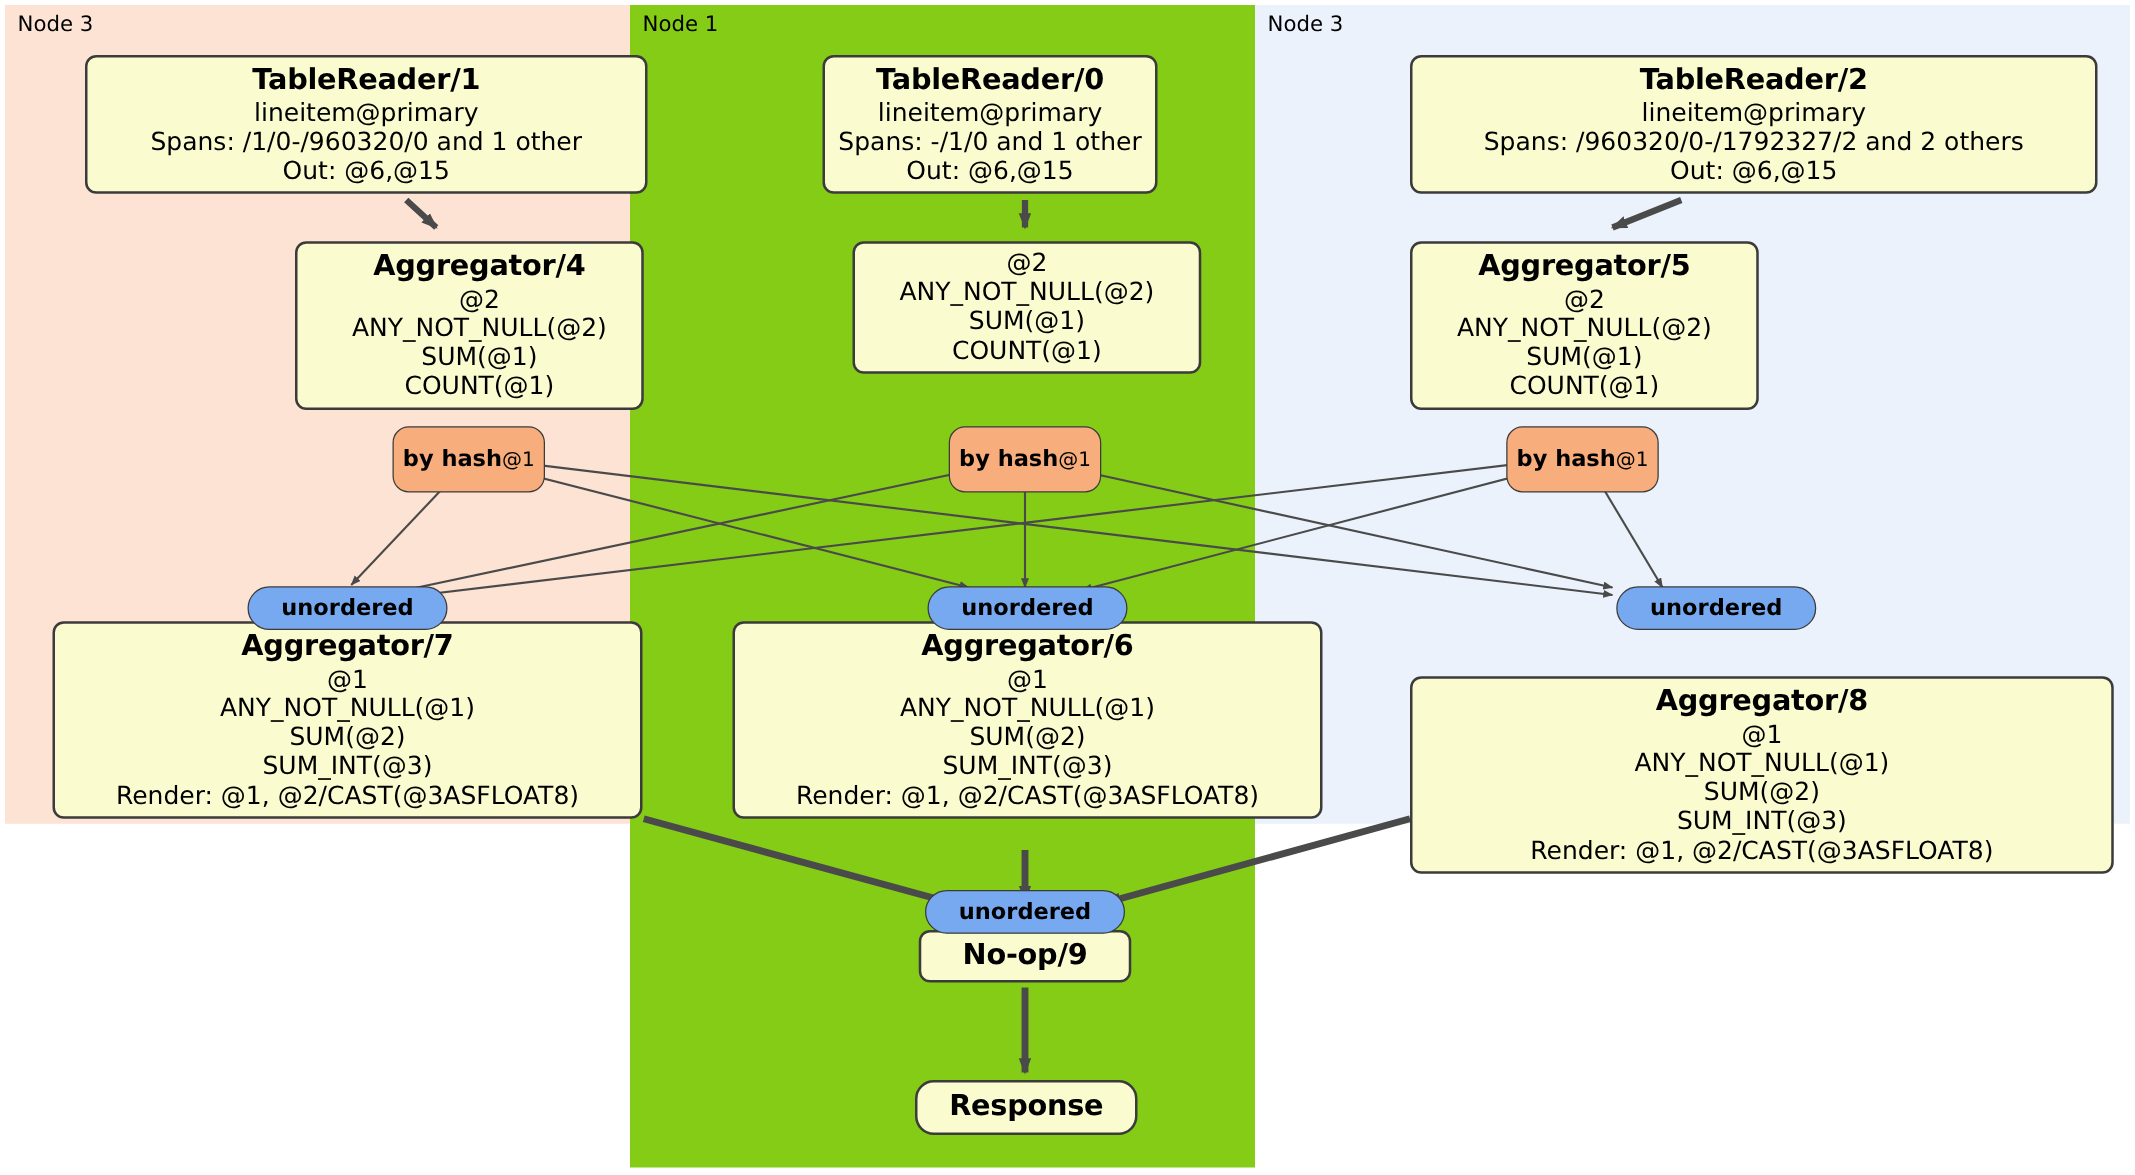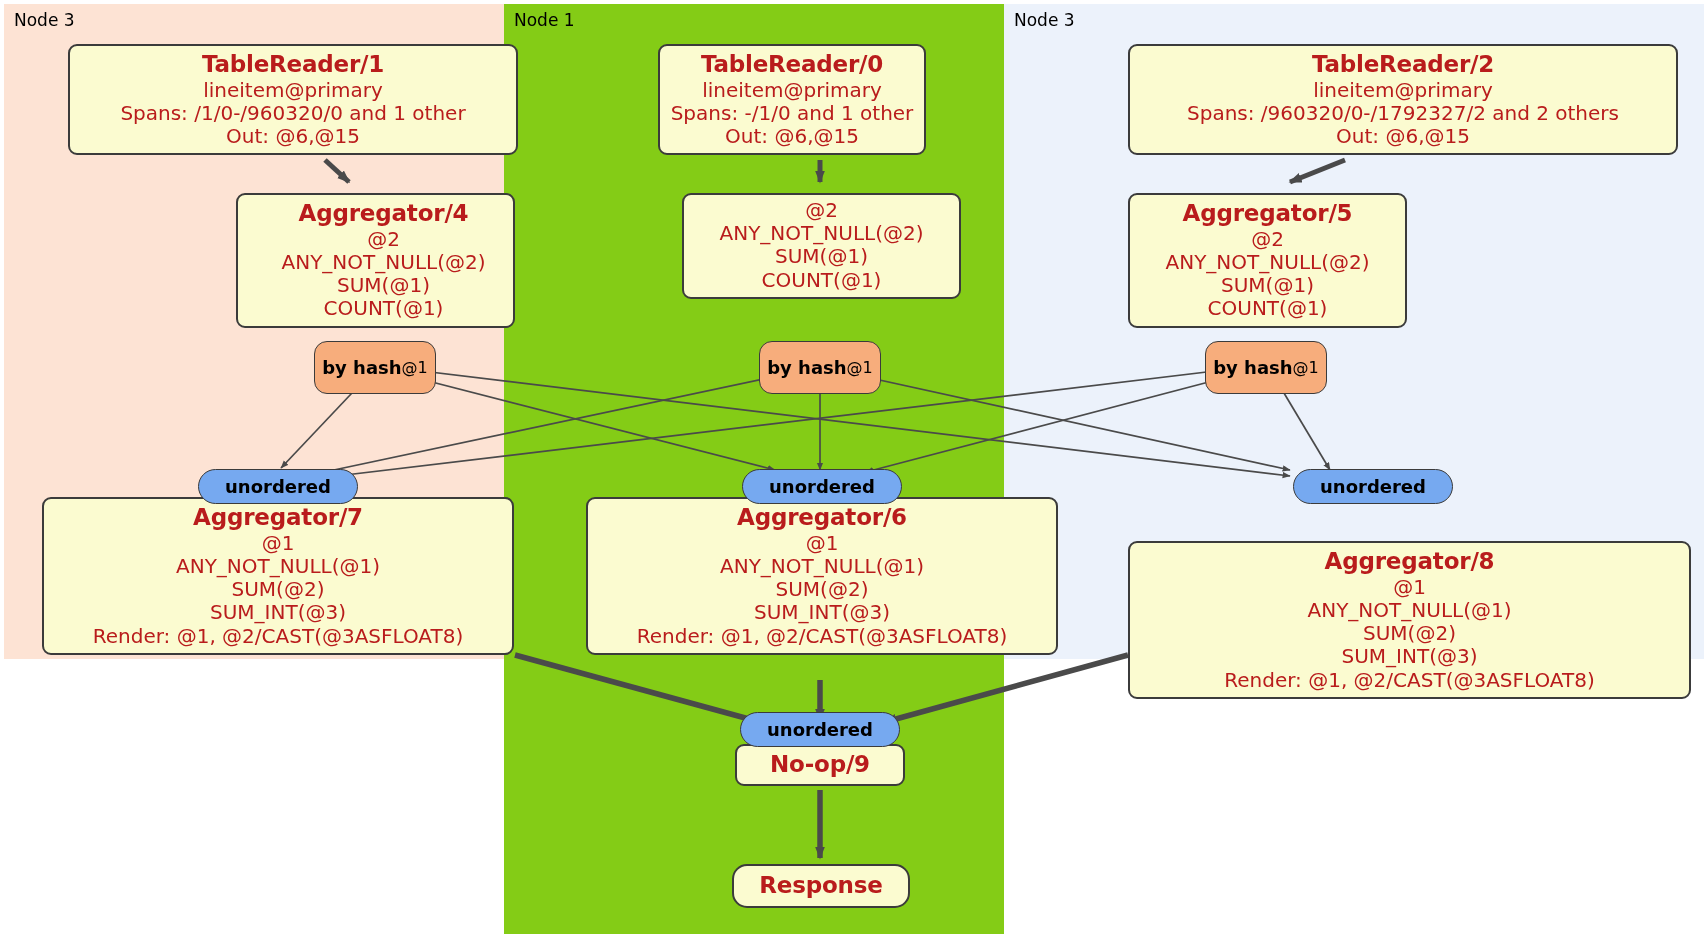--- a/index.html
+++ b/index.html
@@ -40,7 +40,7 @@
     text-align: center;
     padding: 4px 8px 5px 8px;
     line-height: 1.16;
-    color: #b91c1c;
+    color: #000000;
     font-size: 20px;
     z-index: 4;
   }

